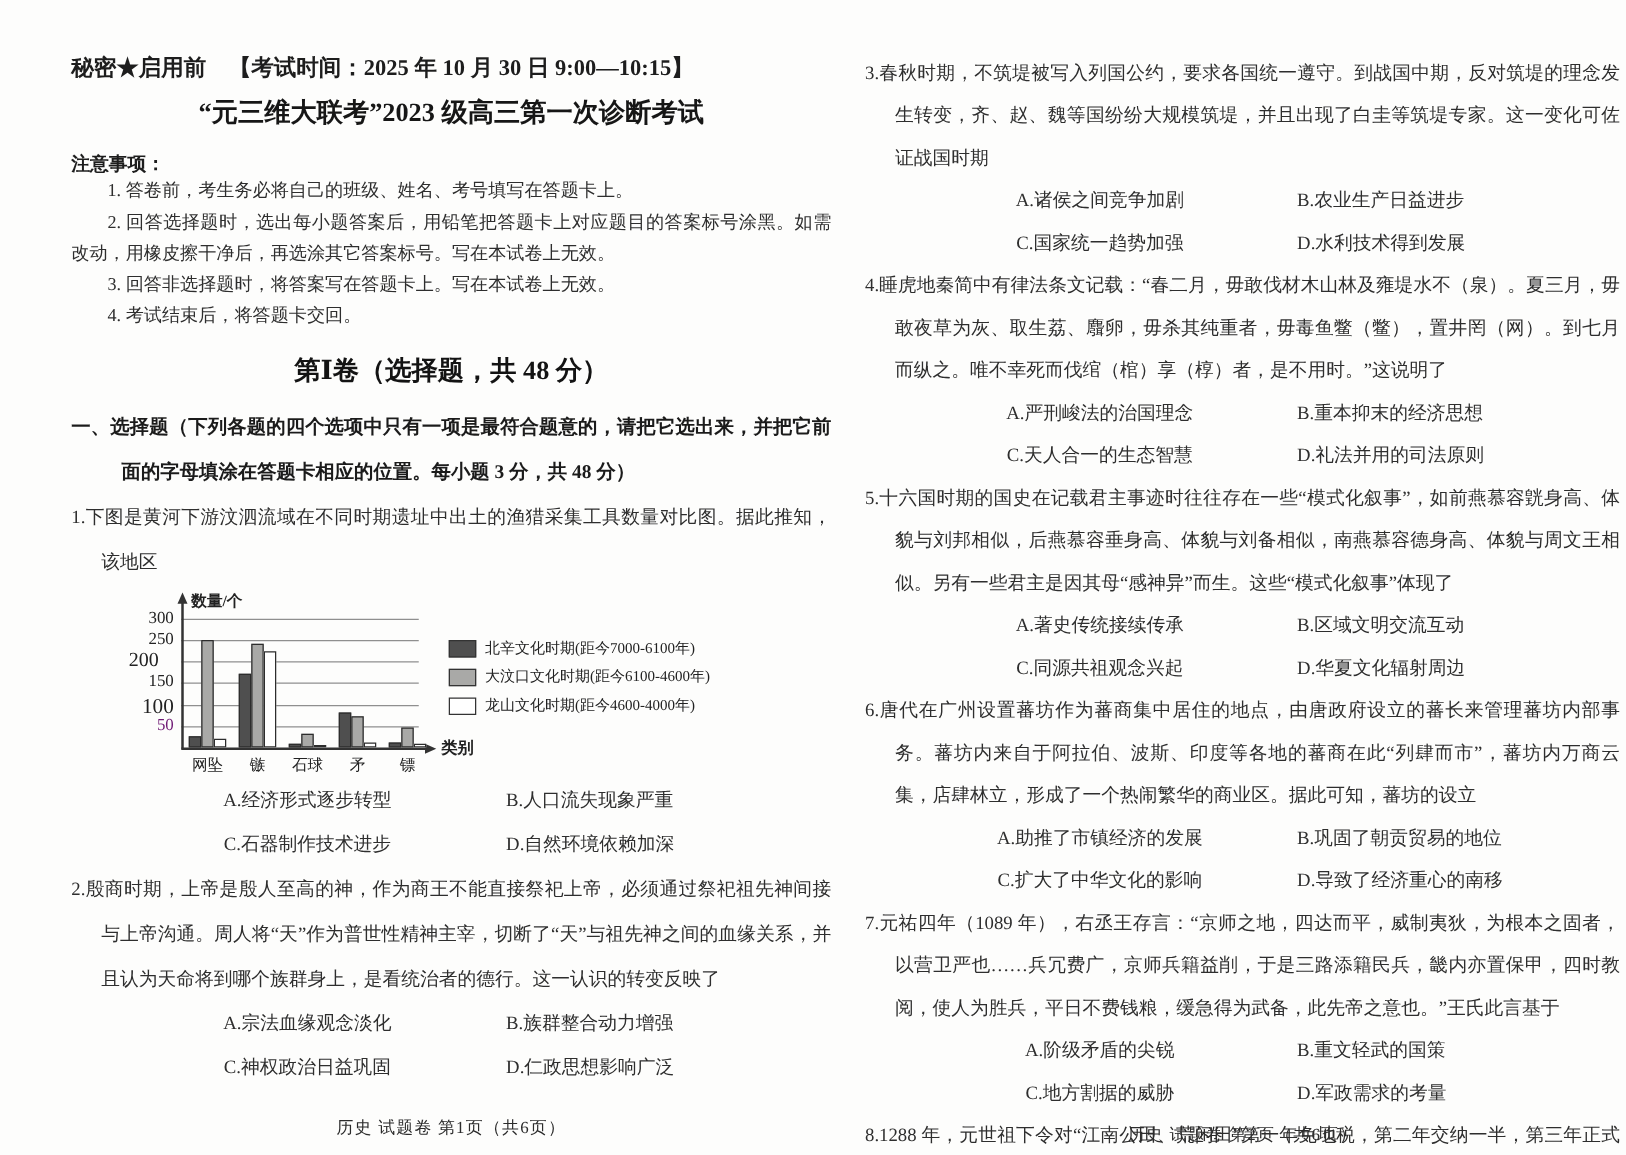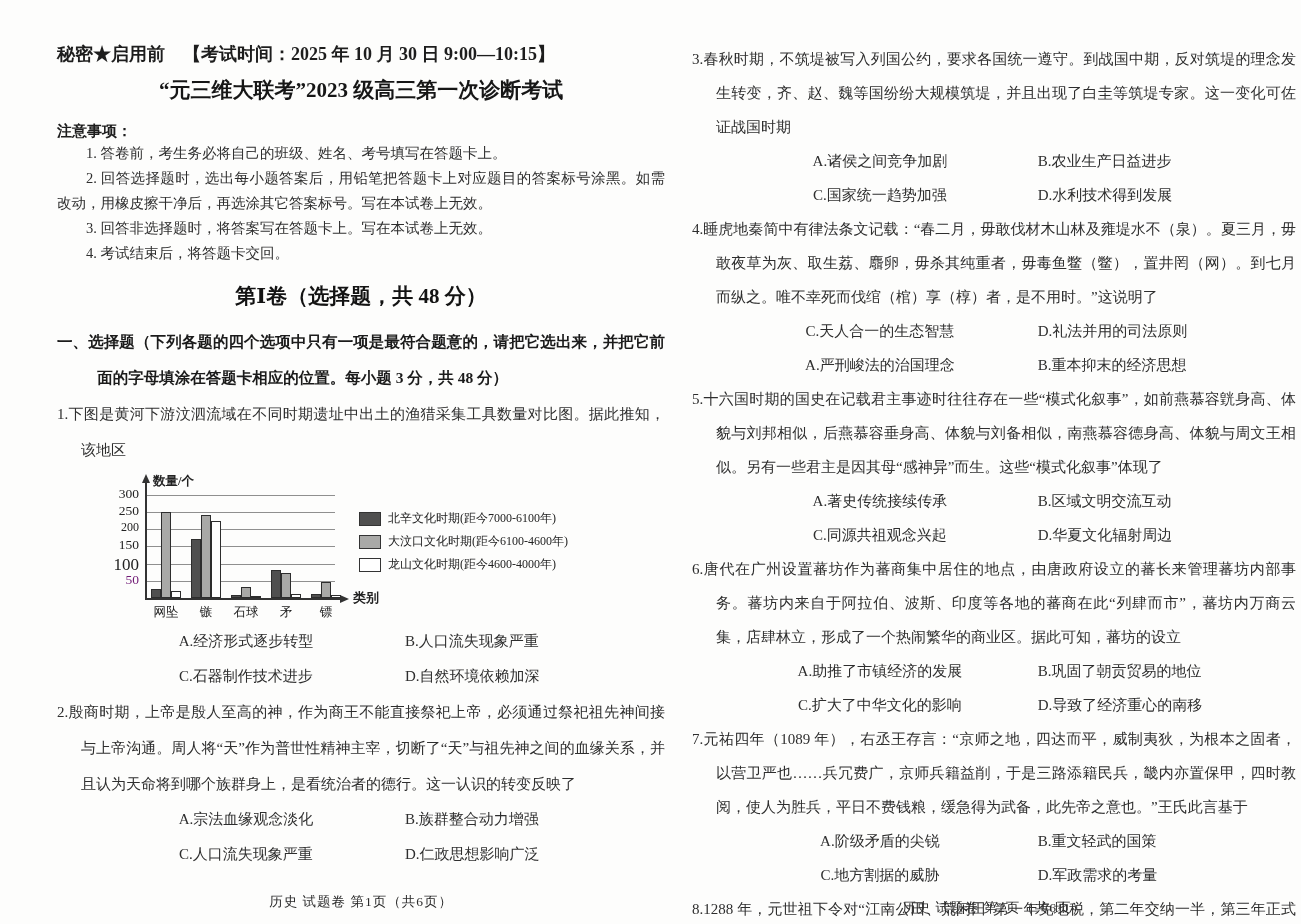--- a/index.html
+++ b/index.html
@@ -150,13 +150,13 @@
   <div class="q">
     <p class="qtext"><span>4.</span><span>睡虎地秦简中有律法条文记载：“春二月，毋敢伐材木山林及雍堤水不（泉）。夏三月，毋敢夜草为灰、取生荔、麛卵，毋杀其纯重者，毋毒鱼鳖（鳖），置井罔（网）。到七月而纵之。唯不幸死而伐绾（棺）享（椁）者，是不用时。”这说明了</span></p>
     <div class="opt-row">
+      <span class="opt-a">A.严刑峻法的治国理念</span>
+      <span class="opt-b">B.重本抑末的经济思想</span>
+    </div>
+    <div class="opt-row">
       <span class="opt-a">C.天人合一的生态智慧</span>
       <span class="opt-b">D.礼法并用的司法原则</span>
     </div>
-    <div class="opt-row">
-      <span class="opt-a">A.严刑峻法的治国理念</span>
-      <span class="opt-b">B.重本抑末的经济思想</span>
-    </div>
   </div>
 
   <div class="q">

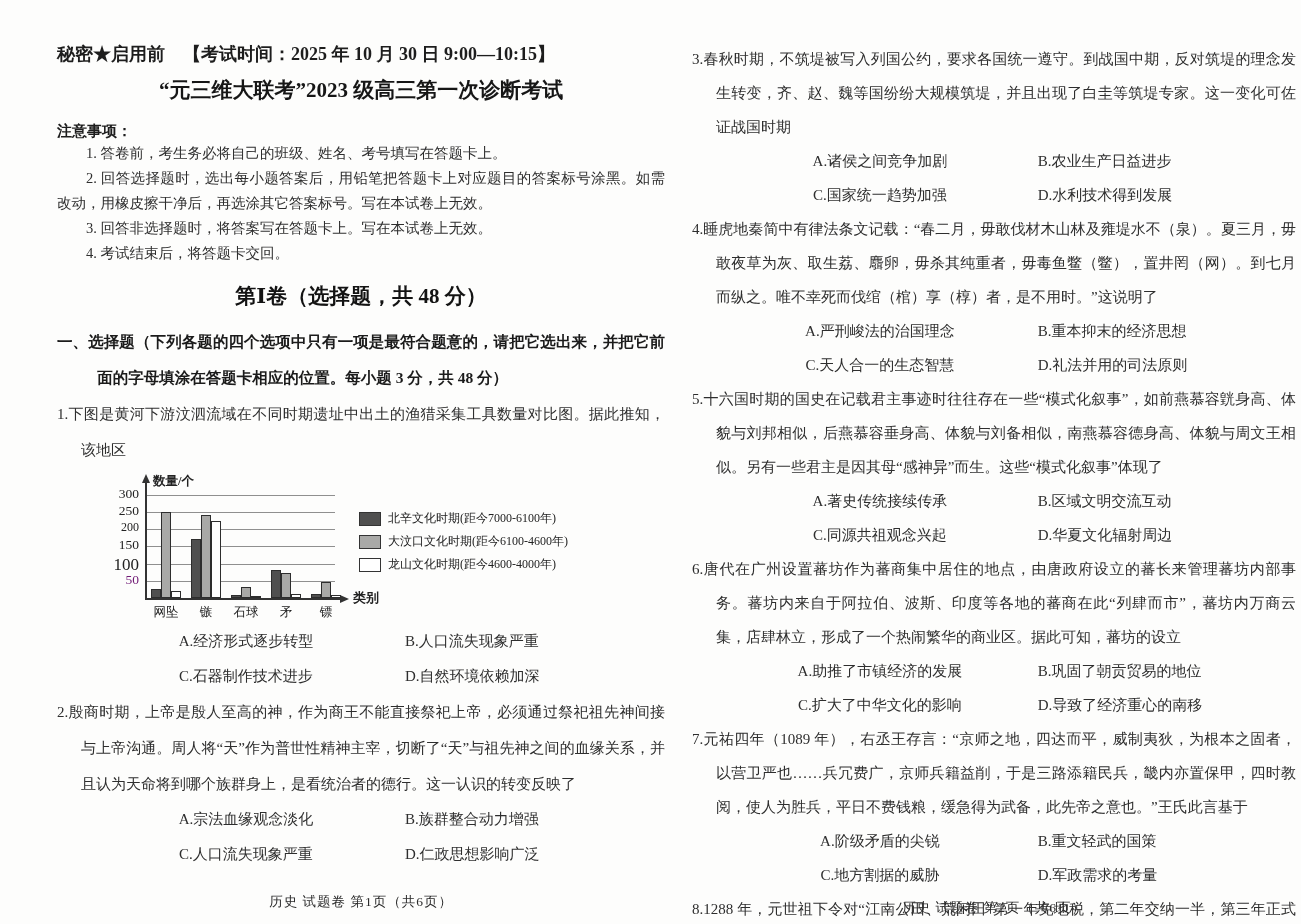--- a/index.html
+++ b/index.html
@@ -66,7 +66,7 @@
         <div style="position: absolute; left: 58px; top: 72.25px; width: 190px; height: 1px; background: rgb(143, 143, 143);"></div>
         <div style="position: absolute; left: 16px; top: 63.25px; width: 36px; text-align: right; font-size: 13.5px; color: rgb(34, 34, 34);">150</div>
         <div style="position: absolute; left: 58px; top: 55px; width: 190px; height: 1px; background: rgb(143, 143, 143);"></div>
-        <div style="position: absolute; left: 16px; top: 46px; width: 36px; text-align: right; font-size: 12px; color: rgb(34, 34, 34);">200</div>
+        <div style="position: absolute; left: 16px; top: 46px; width: 36px; text-align: left; font-size: 16px; color: rgb(34, 34, 34);">200</div>
         <div style="position: absolute; left: 58px; top: 37.75px; width: 190px; height: 1px; background: rgb(143, 143, 143);"></div>
         <div style="position: absolute; left: 16px; top: 28.75px; width: 36px; text-align: right; font-size: 13.5px; color: rgb(34, 34, 34);">250</div>
         <div style="position: absolute; left: 58px; top: 20.5px; width: 190px; height: 1px; background: rgb(143, 143, 143);"></div>

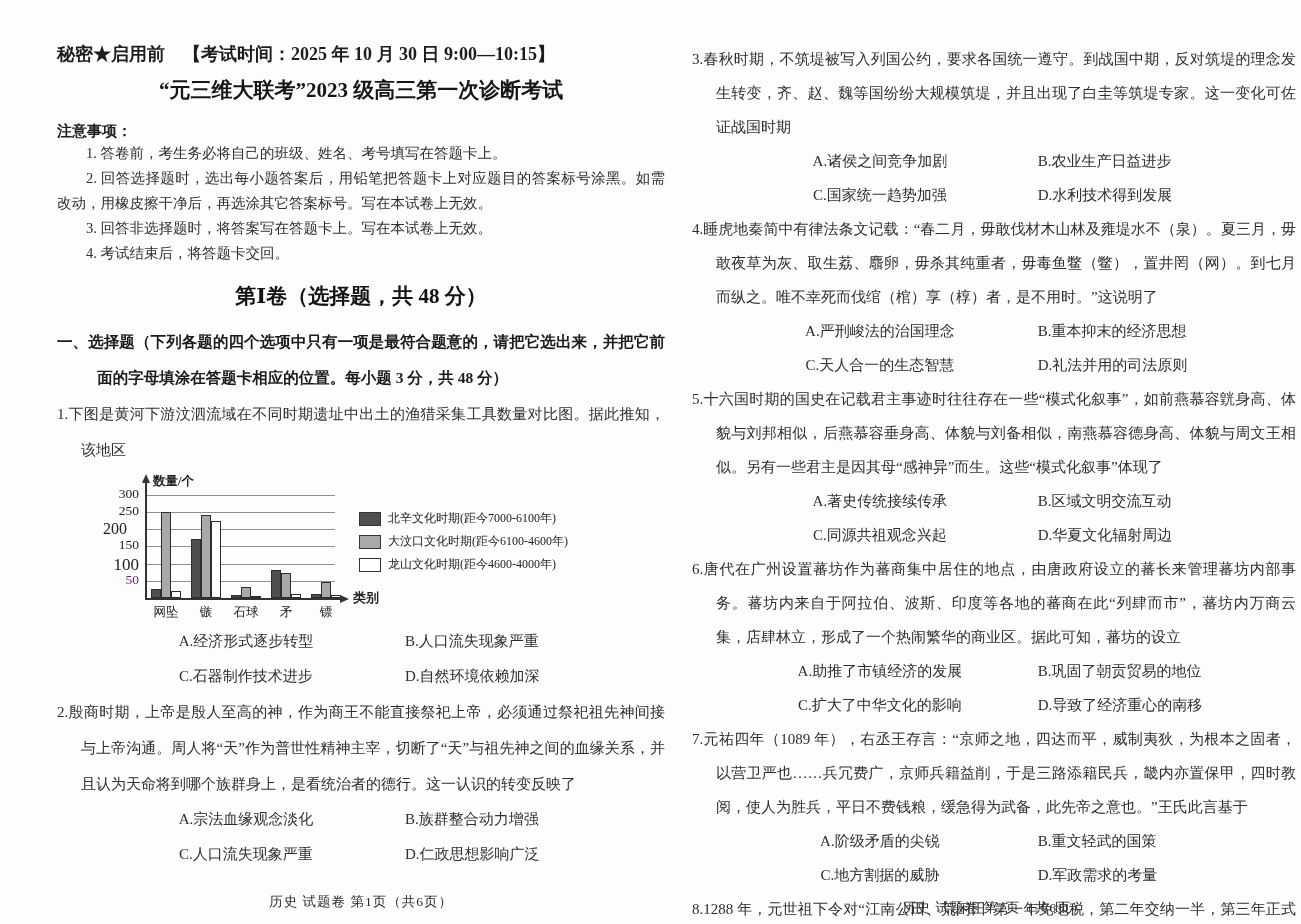--- a/index.html
+++ b/index.html
@@ -127,7 +127,7 @@
       <span class="opt-b">B.族群整合动力增强</span>
     </div>
     <div class="opt-row">
-      <span class="opt-a">C.人口流失现象严重</span>
+      <span class="opt-a">C.神权政治日益巩固</span>
       <span class="opt-b">D.仁政思想影响广泛</span>
     </div>
   </div>

